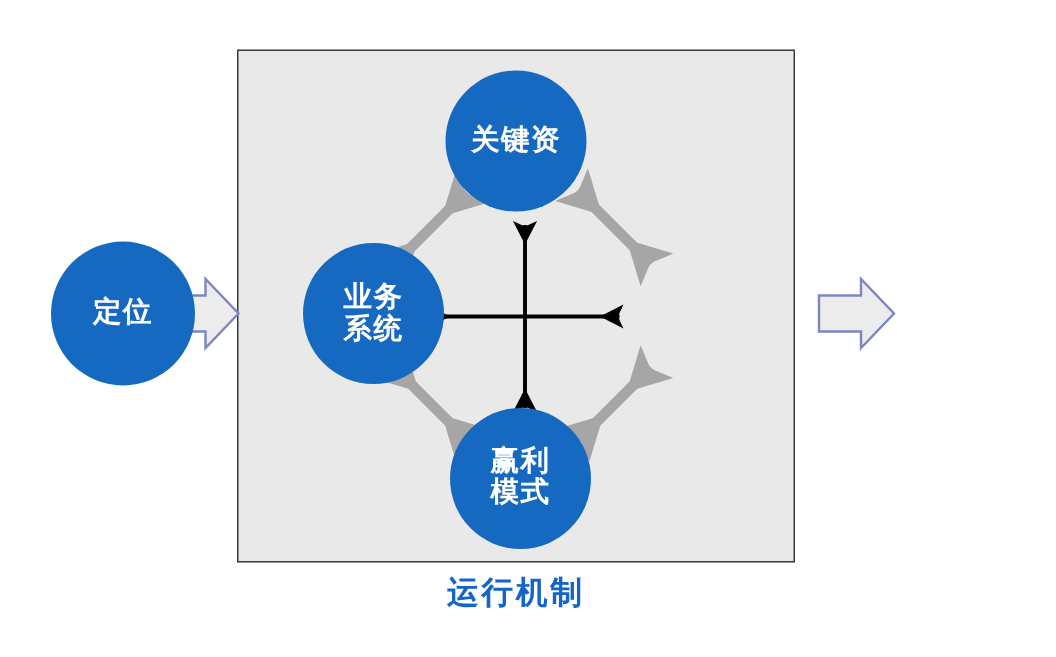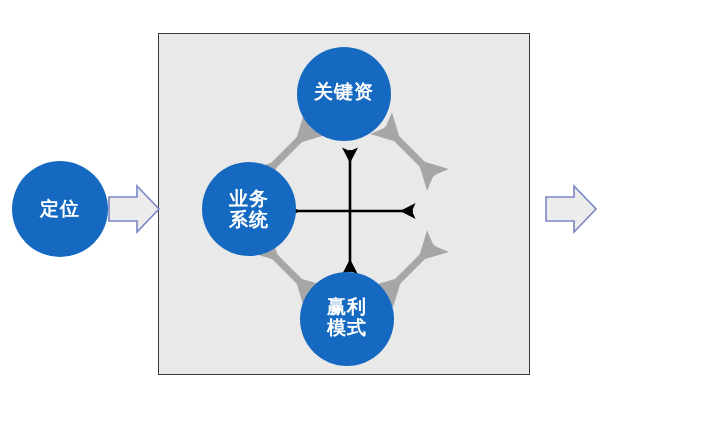--- a/index.html
+++ b/index.html
@@ -43,7 +43,7 @@
   #circle-positioning { left: 12px;  top: 161px; text-align: right; }
   #circle-enterprise-value { left: 595px; top: 161px; }
 
-  #circle-key-resource { left: 297px; top: 47px; font-family: Liberation Mono, monospace;  }
+  #circle-key-resource { left: 297px; top: 47px;  }
   #circle-business-system { left: 202px; top: 162px; justify-content: center; }
   #circle-cashflow { left: 420px; top: 162px; }
   #circle-profit-model { left: 300px; top: 272px; font-family: Liberation Mono, monospace; }

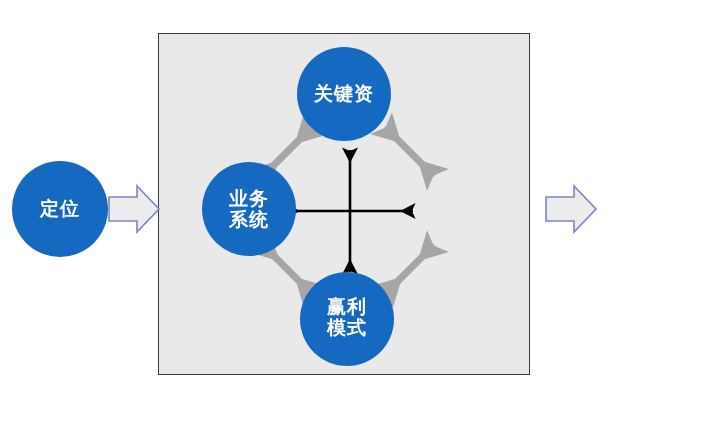--- a/index.html
+++ b/index.html
@@ -40,7 +40,7 @@
   .c-outer { width: 96px; height: 96px; font-size: 19px; }
   .c-inner { width: 94px; height: 94px; font-size: 19px; }
 
-  #circle-positioning { left: 12px;  top: 161px; text-align: right; }
+  #circle-positioning { left: 34px;  top: 161px; text-align: right; }
   #circle-enterprise-value { left: 595px; top: 161px; }
 
   #circle-key-resource { left: 297px; top: 47px;  }

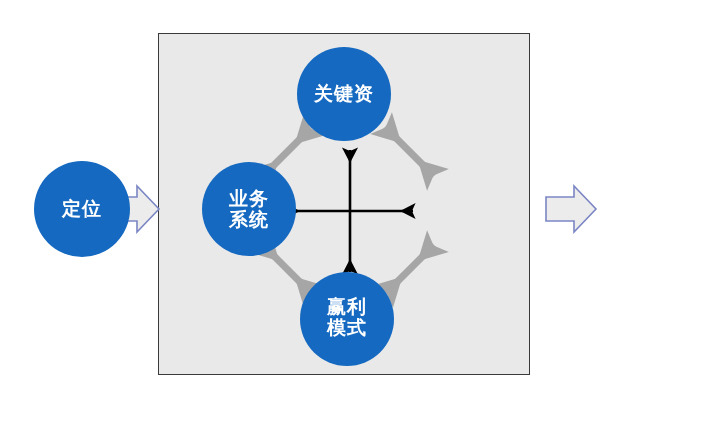--- a/index.html
+++ b/index.html
@@ -154,6 +154,7 @@
   </div>
 
 
+  <div id="mechanism-caption">运行机制</div>
 
 </div>
 

